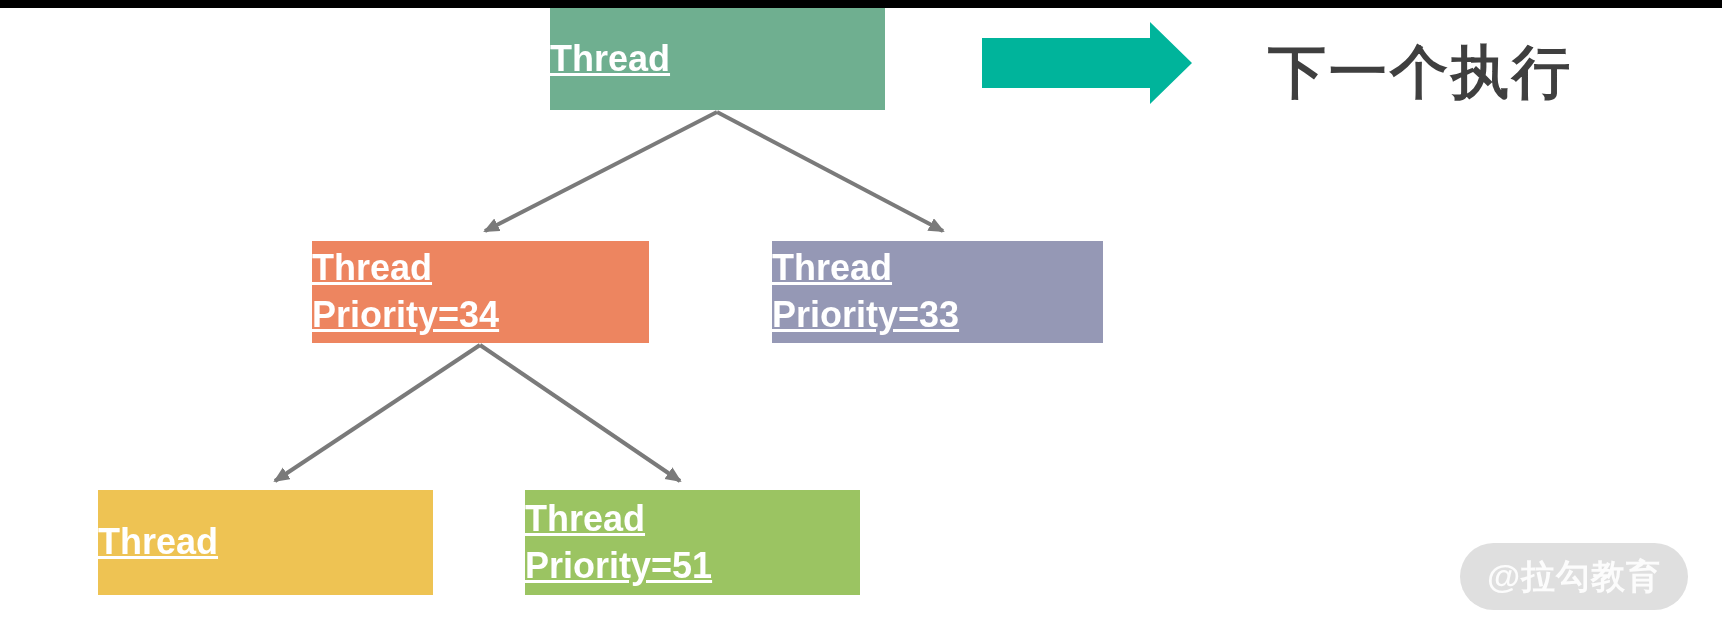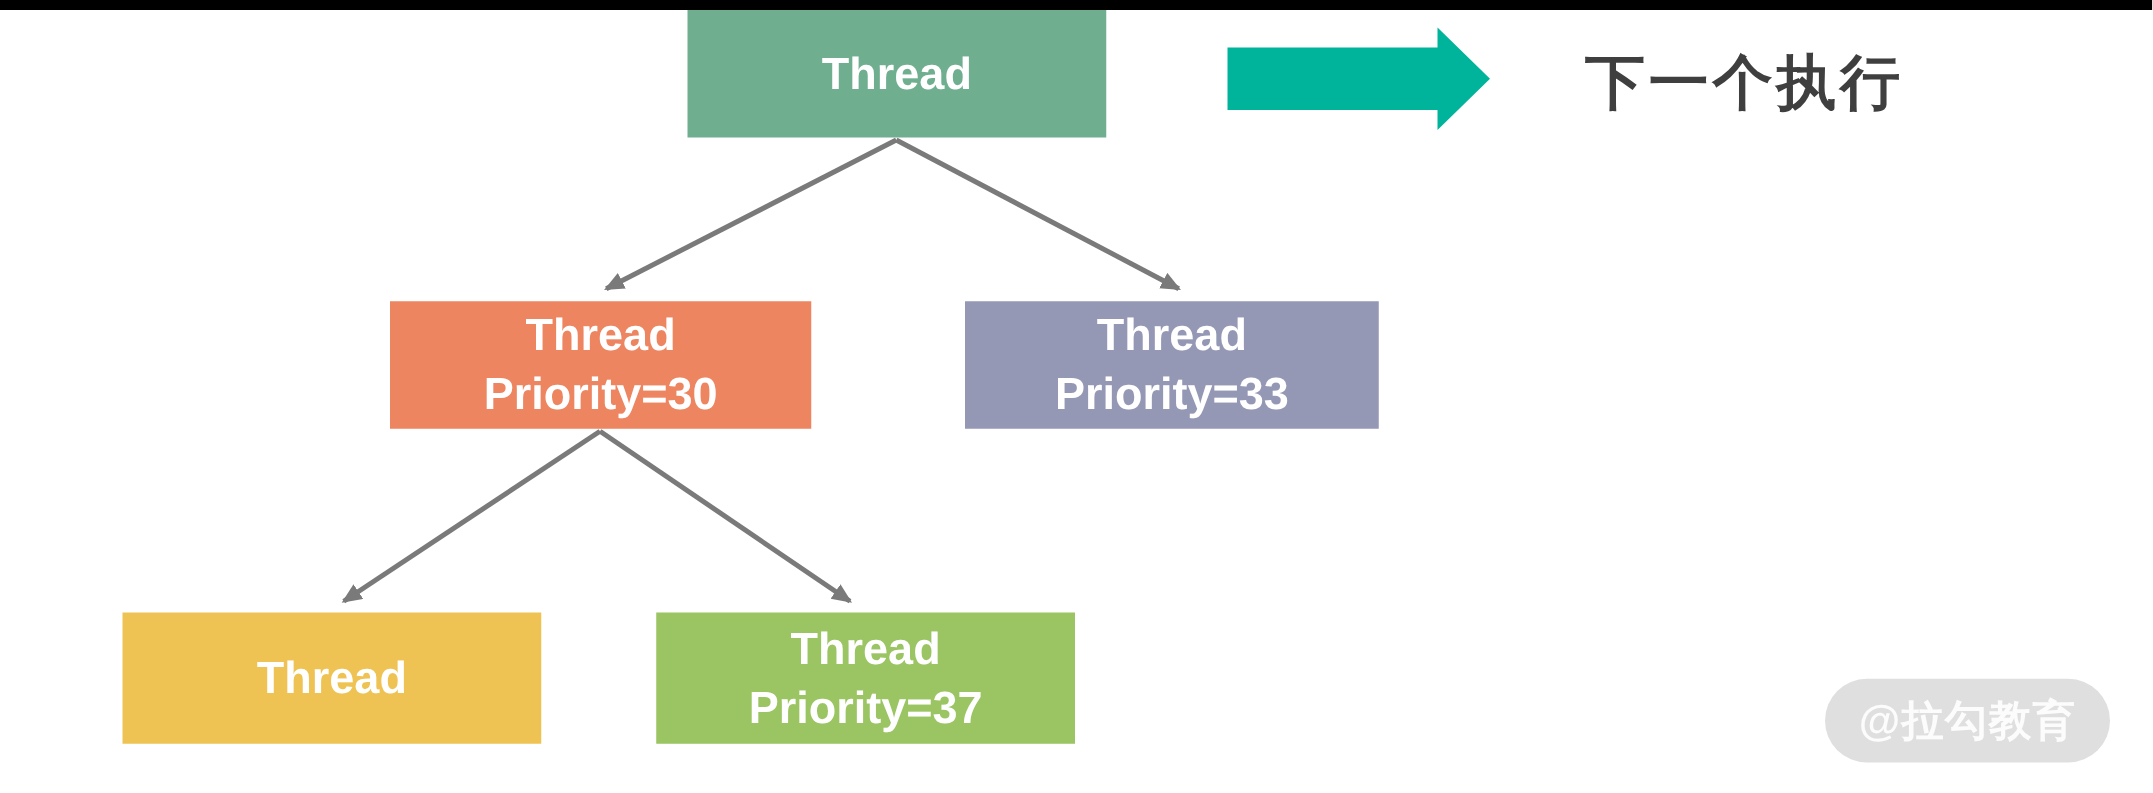--- a/index.html
+++ b/index.html
@@ -28,7 +28,7 @@
     position: absolute;
     display: flex;
     flex-direction: column;
-    align-items: center;
+    align-items: flex-start;
     justify-content: center;
     color: #ffffff;
     font-size: 36px;
@@ -36,6 +36,7 @@
     line-height: 1.3;
     text-align: center;
     white-space: nowrap;
+    text-decoration: underline;
   }
   .node-root  { left: 550px; top: 8px;   width: 335px; height: 102px; }
   .node-left  { left: 312px; top: 241px; width: 337px; height: 102px; }

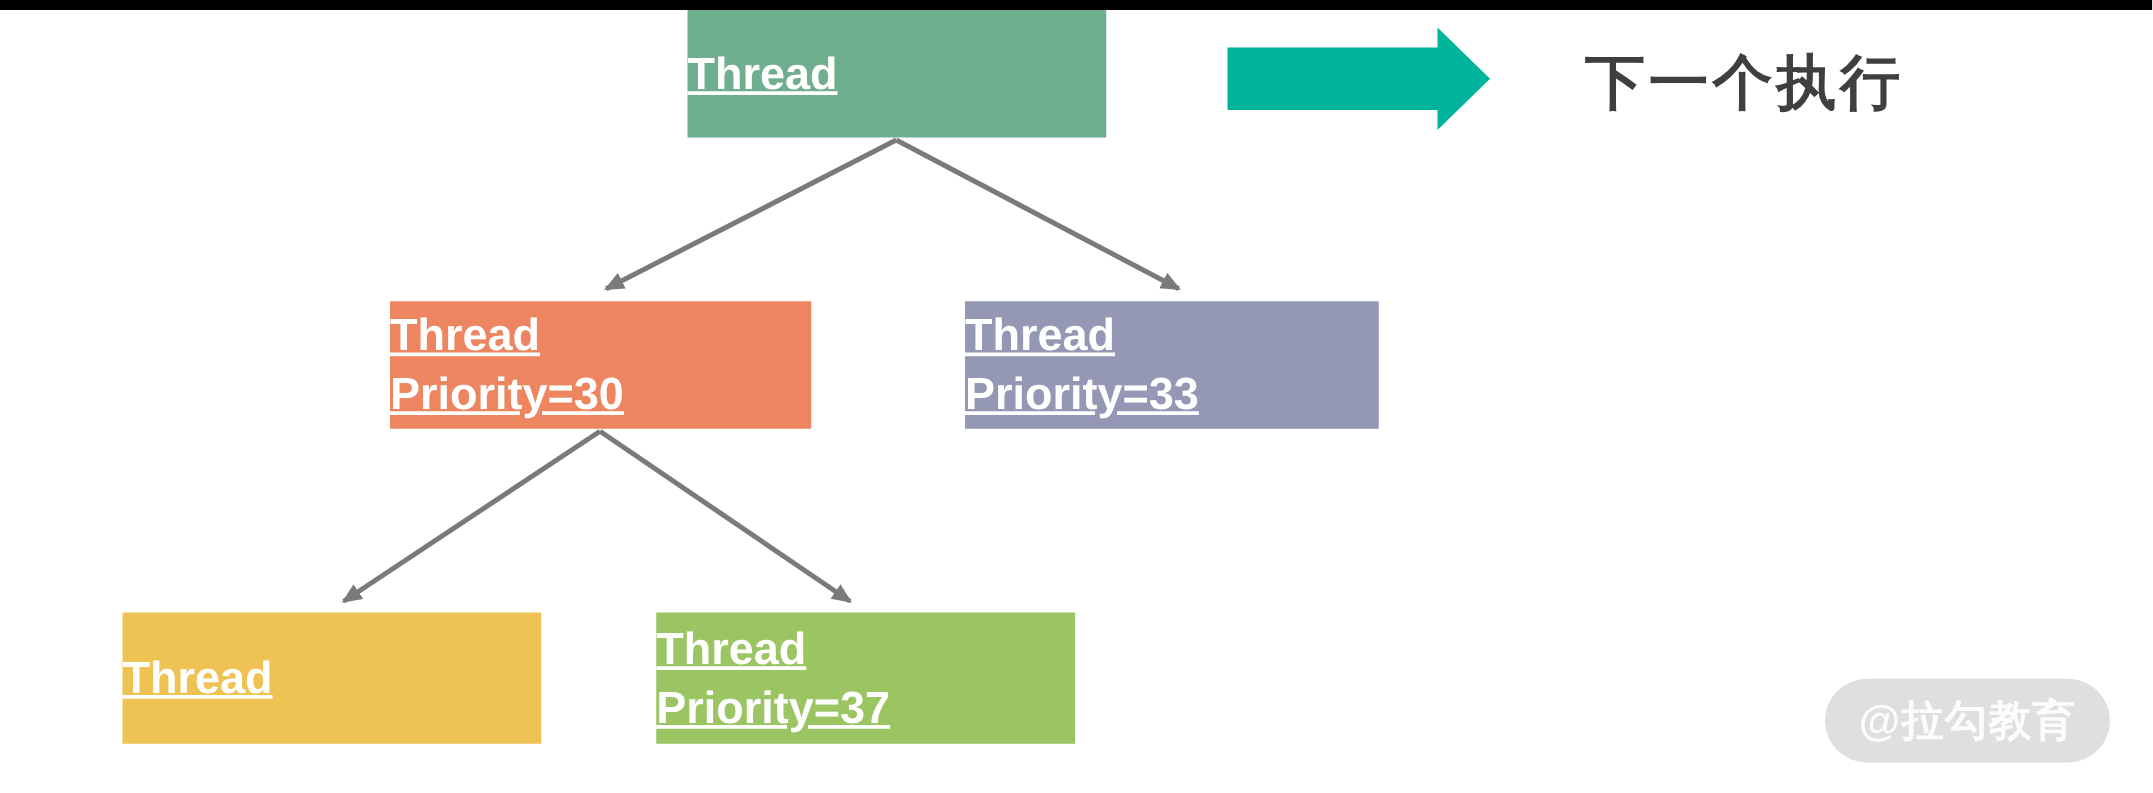--- a/index.html
+++ b/index.html
@@ -47,7 +47,7 @@
     position: absolute;
     left: 1268px;
     top: 34px;
-    font-size: 48px;
+    font-size: 58px;
     font-weight: bold;
     letter-spacing: 3px;
     white-space: nowrap;

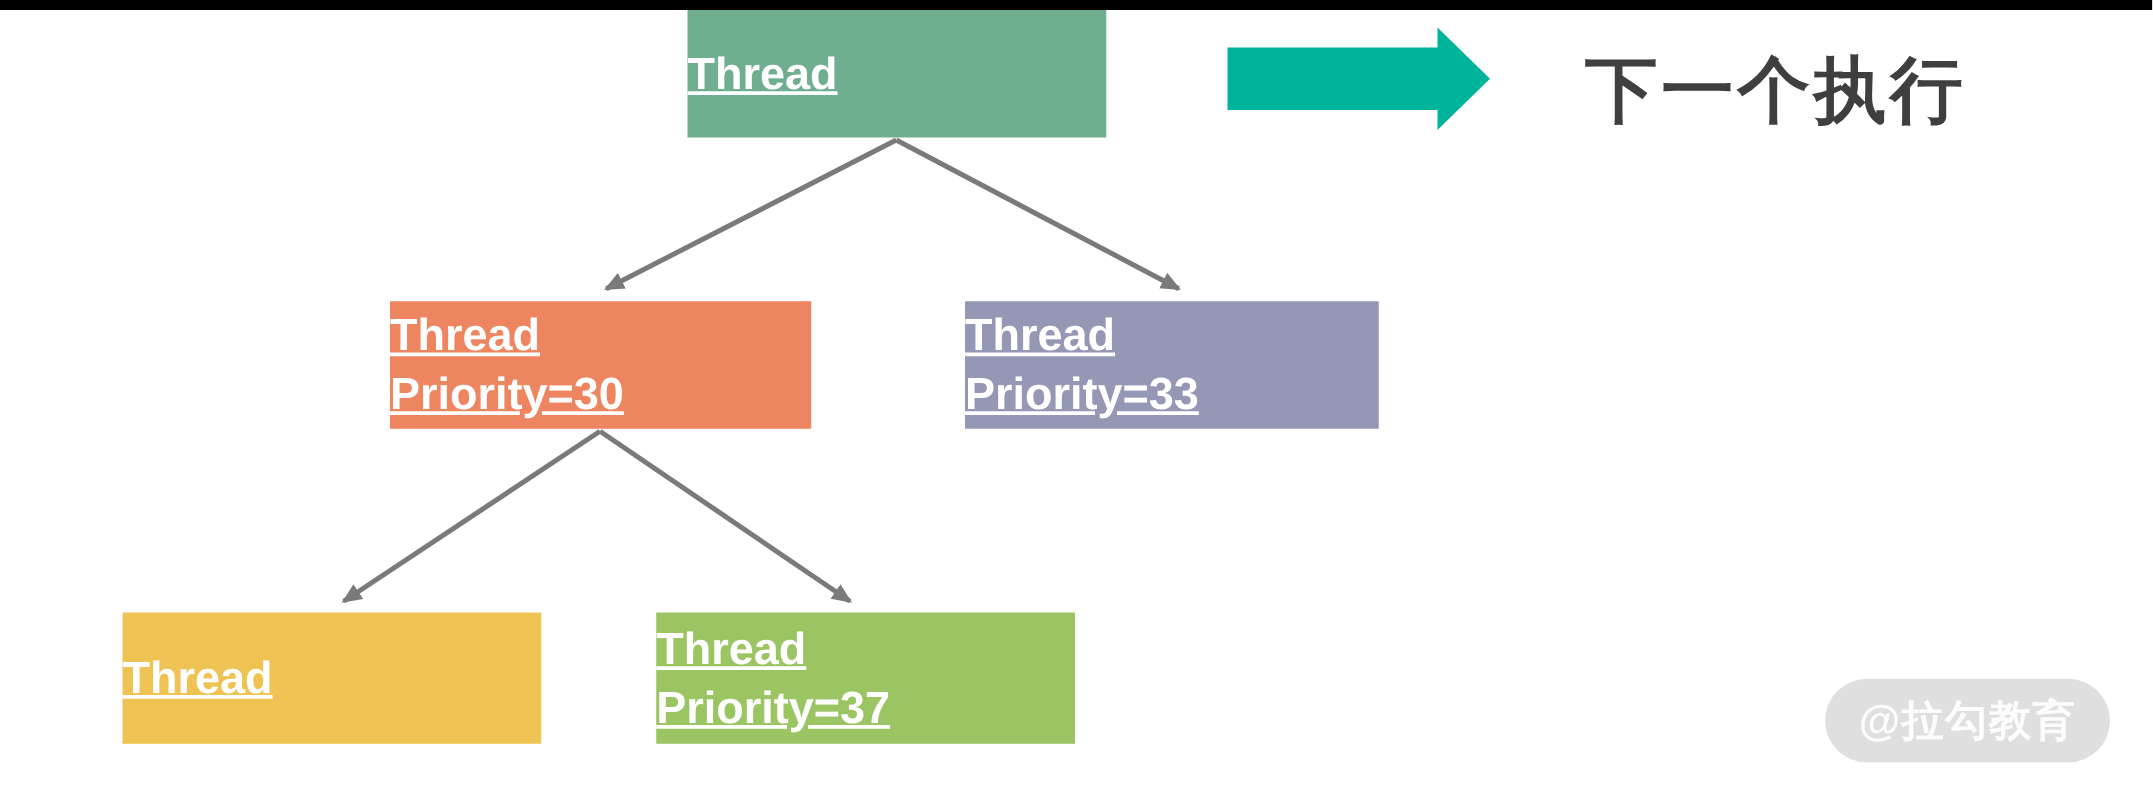--- a/index.html
+++ b/index.html
@@ -96,7 +96,7 @@
 
   <div class="node node-left" style="background-color: rgb(237, 133, 96);">
     <span>Thread</span>
-    <span>Priority=30</span>
+    <span>Priority=34</span>
   </div>
 
   <div class="node node-right" style="background-color: rgb(149, 152, 181);">

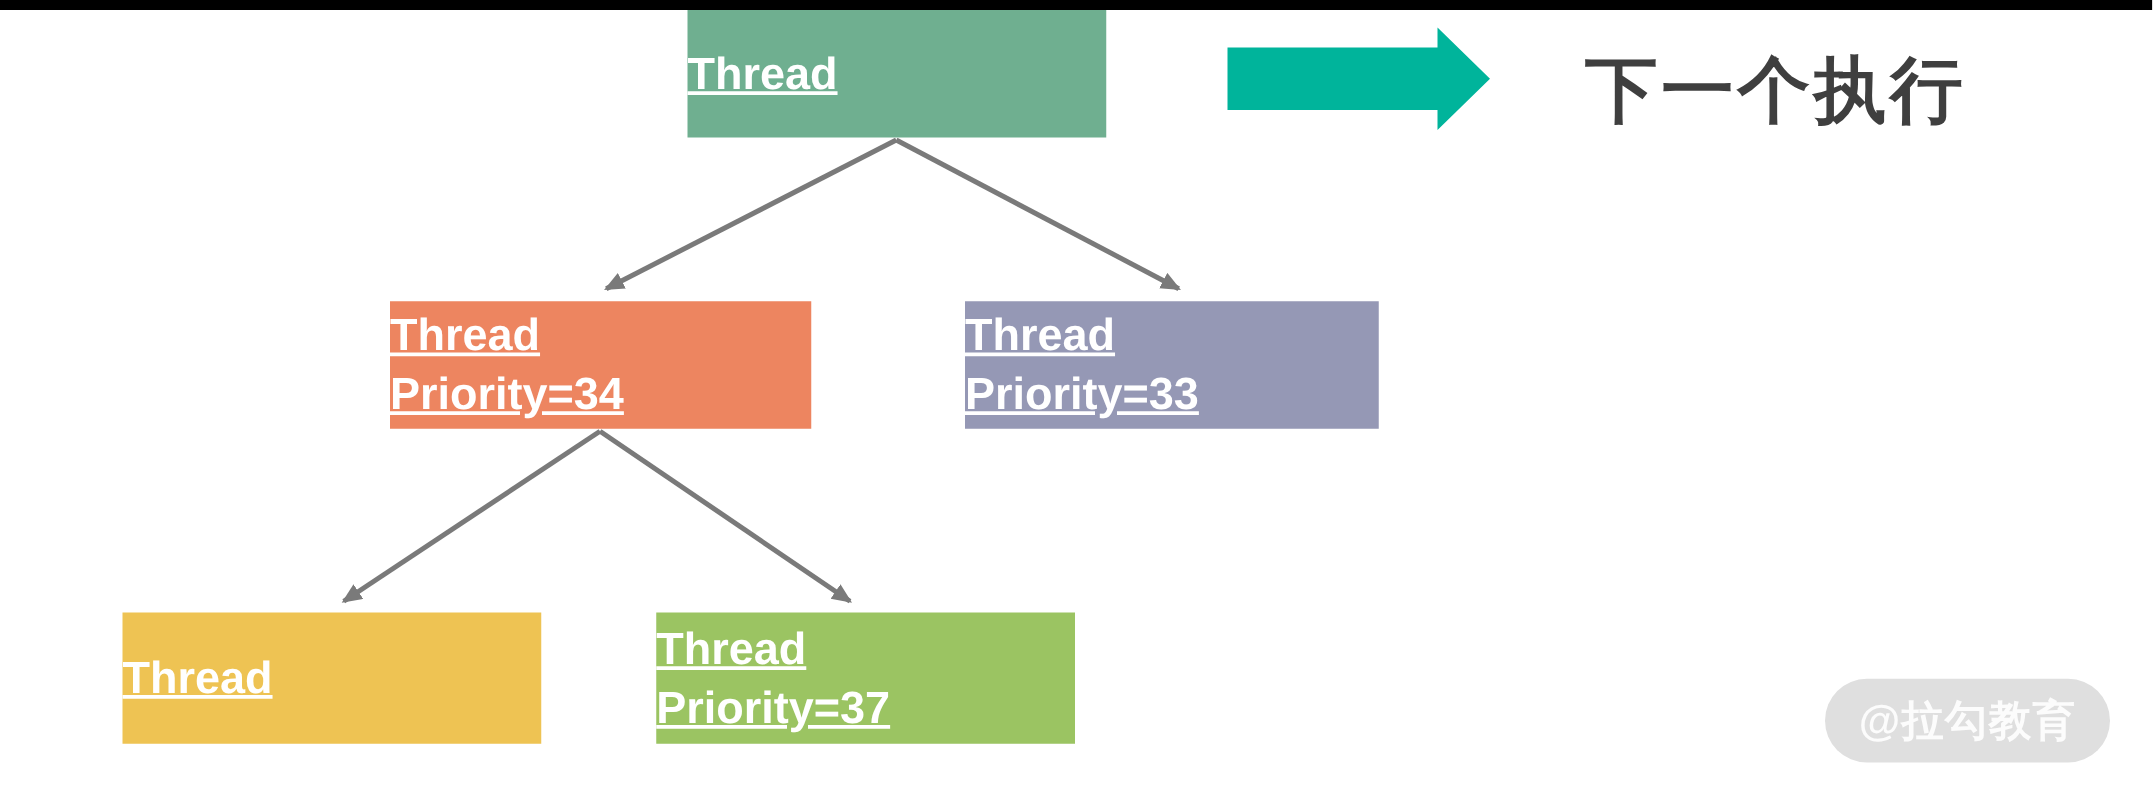--- a/index.html
+++ b/index.html
@@ -110,7 +110,7 @@
 
   <div class="node node-lr" style="background-color: rgb(155, 196, 98);">
     <span>Thread</span>
-    <span>Priority=37</span>
+    <span>Priority=51</span>
   </div>
 
   <div class="next-label" style="color: rgb(63, 63, 63);">下一个执行</div>

